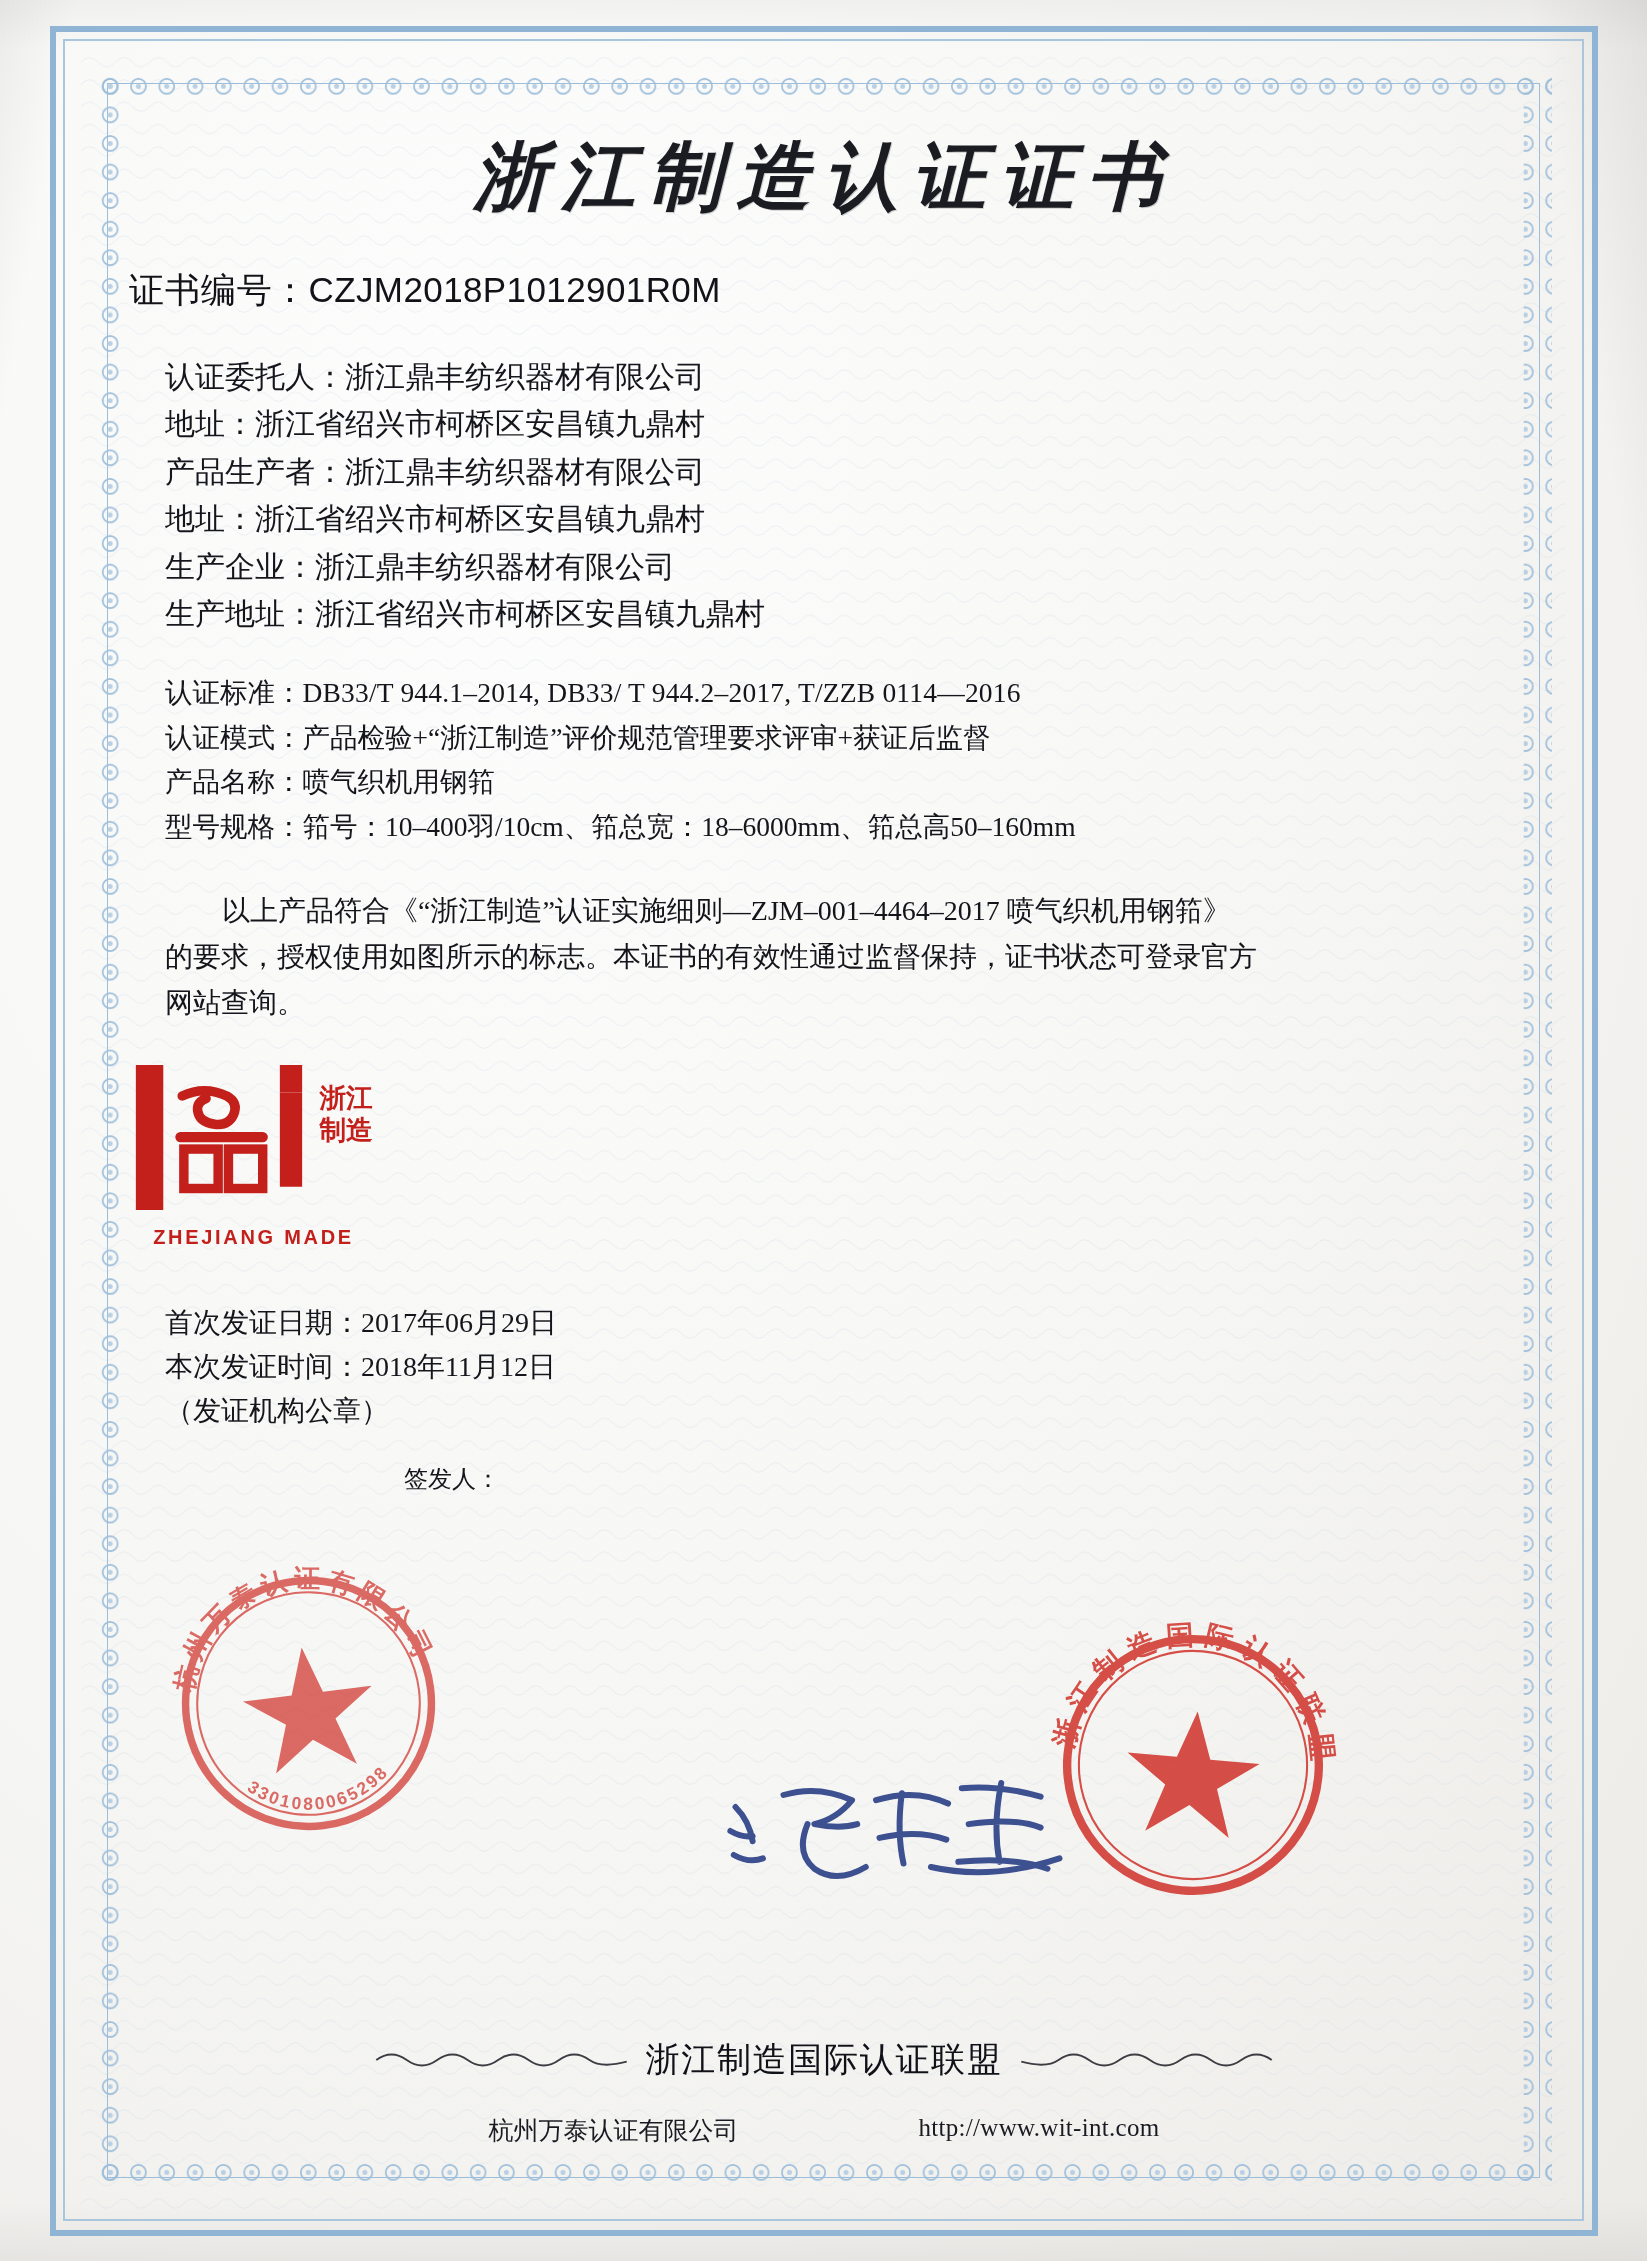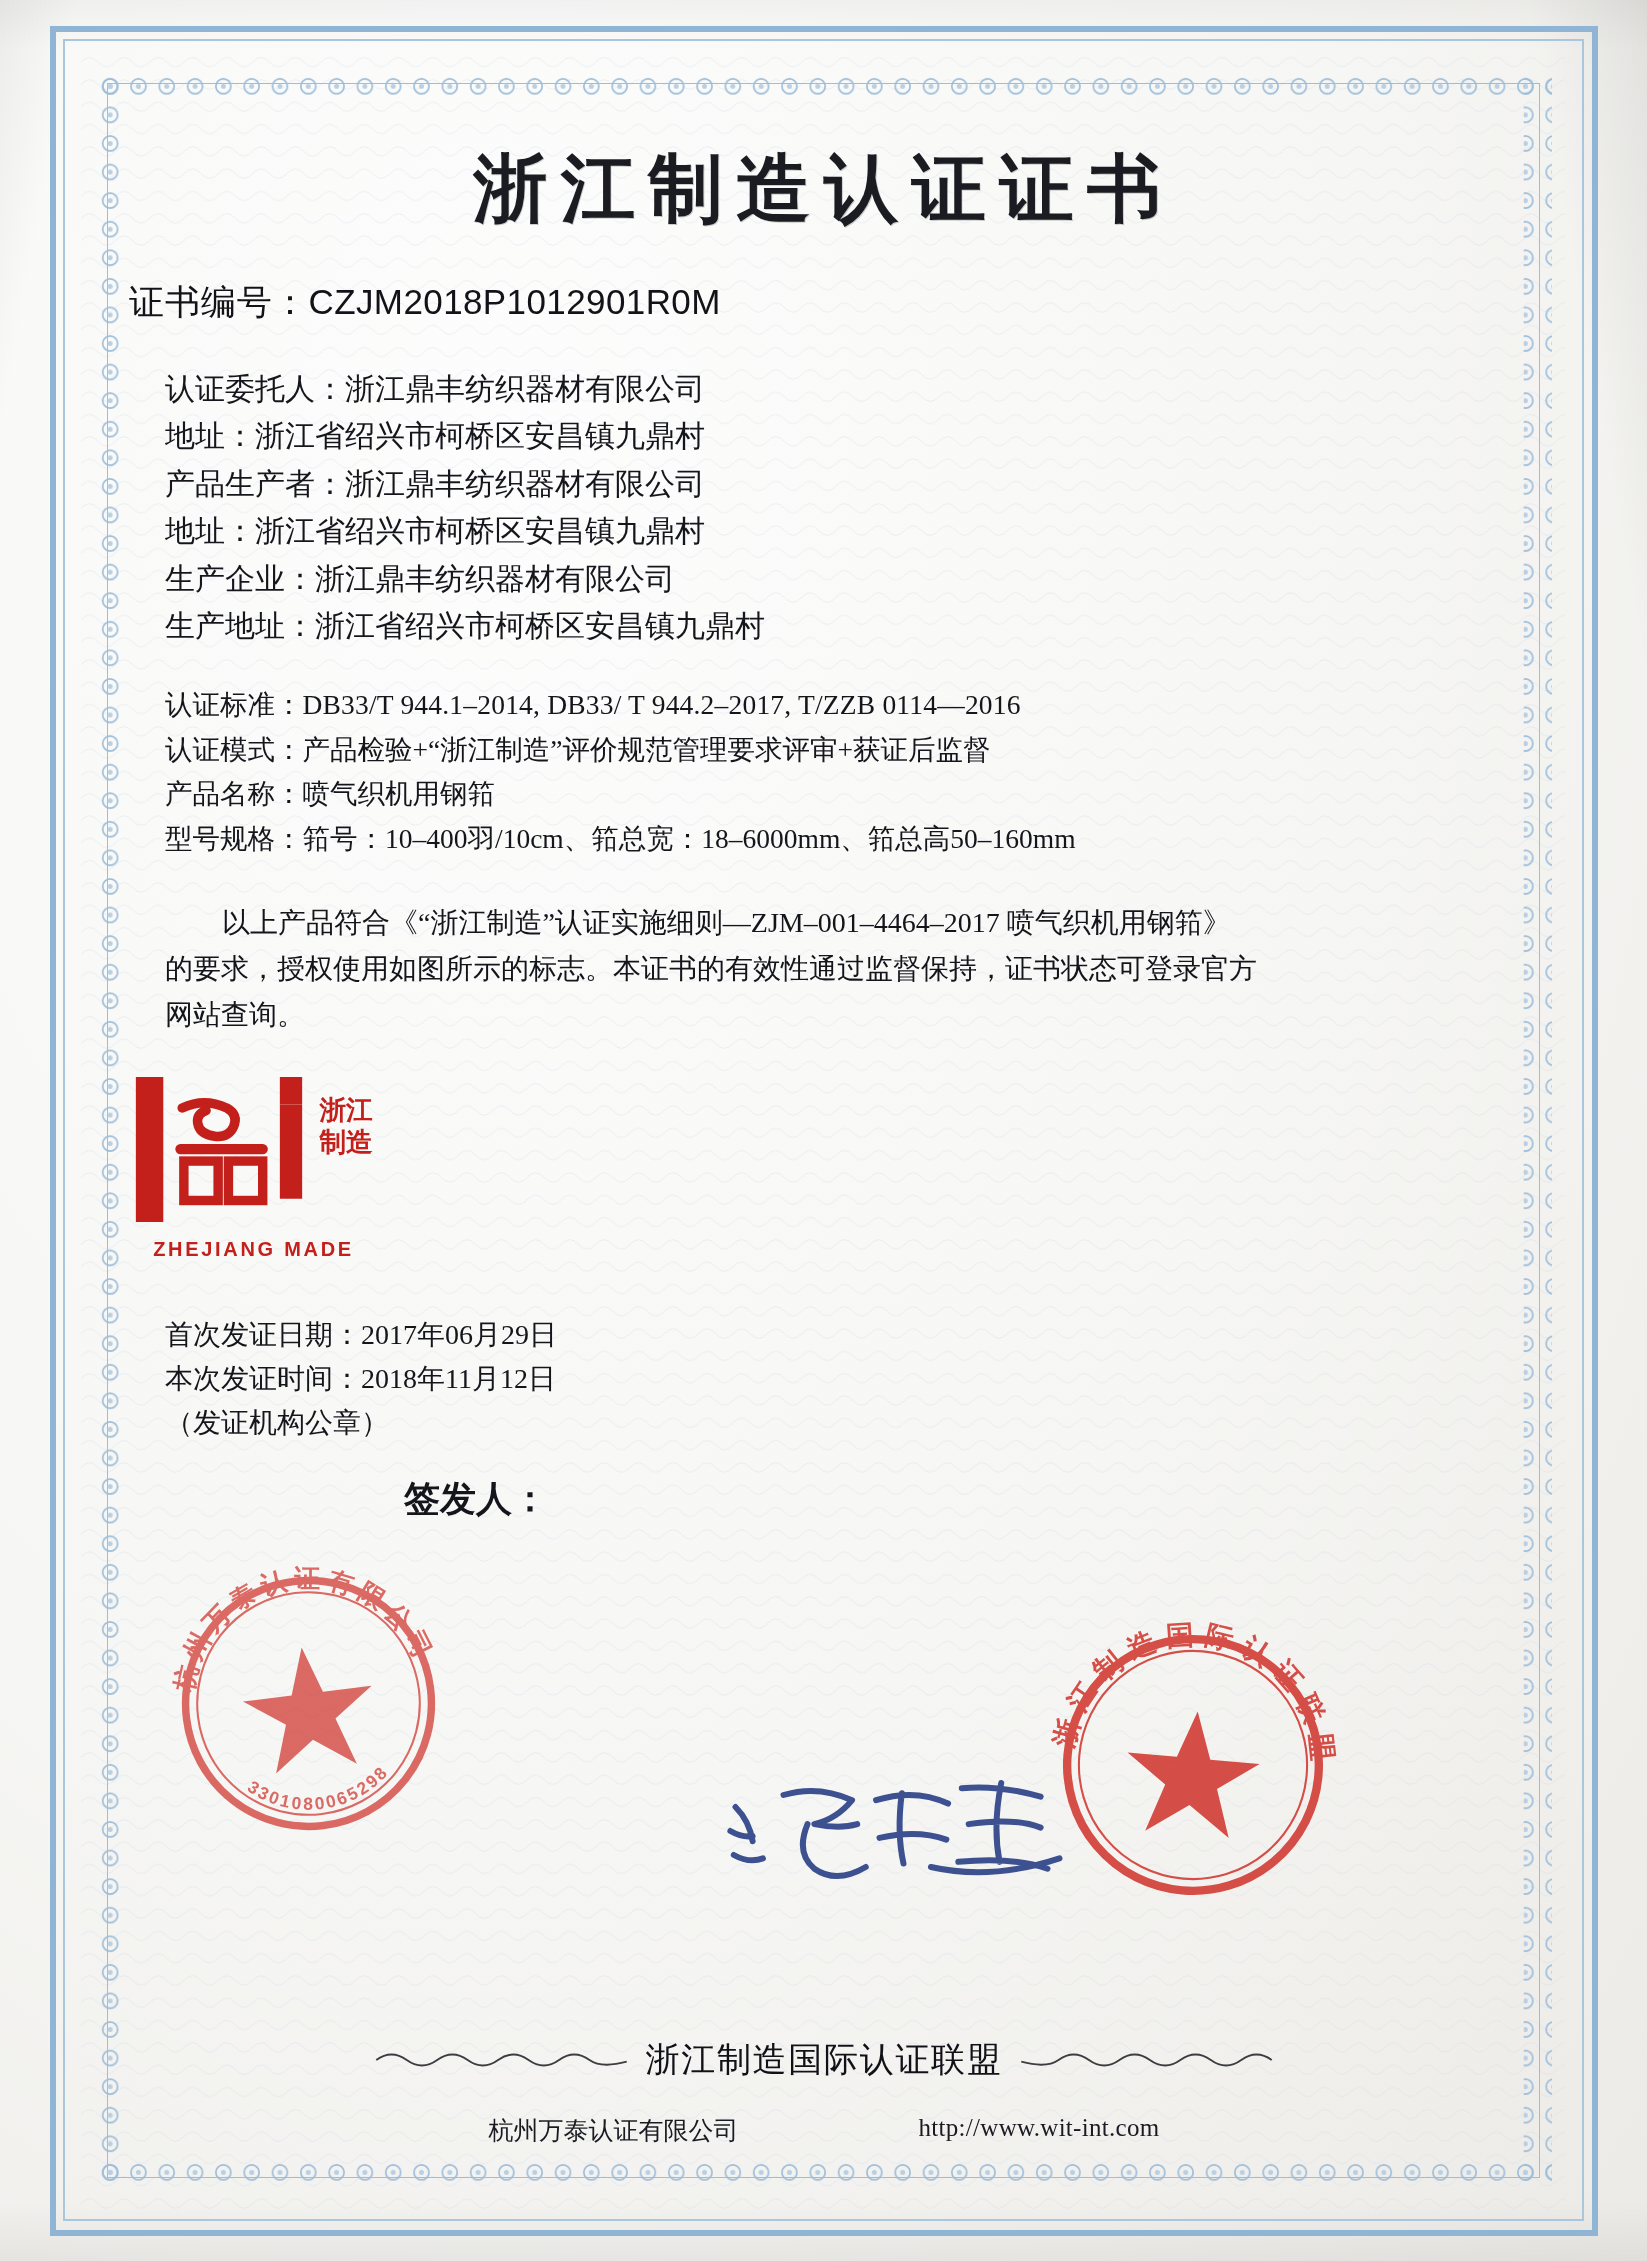--- a/index.html
+++ b/index.html
@@ -82,7 +82,7 @@
   }
 
   .doc-title {
-    margin-top: 37px;
+    margin-top: 25px;
     text-align: center;
     font-size: 74px;
     letter-spacing: 13.7px;
@@ -90,6 +90,7 @@
     color: #1b1b22;
     font-family: "DejaVu Serif", "Liberation Serif", serif;
     text-shadow: 0.9px 0.9px 0 rgba(0,0,0,0.18);
+    font-style: italic;
   }
 
   .cert-no {

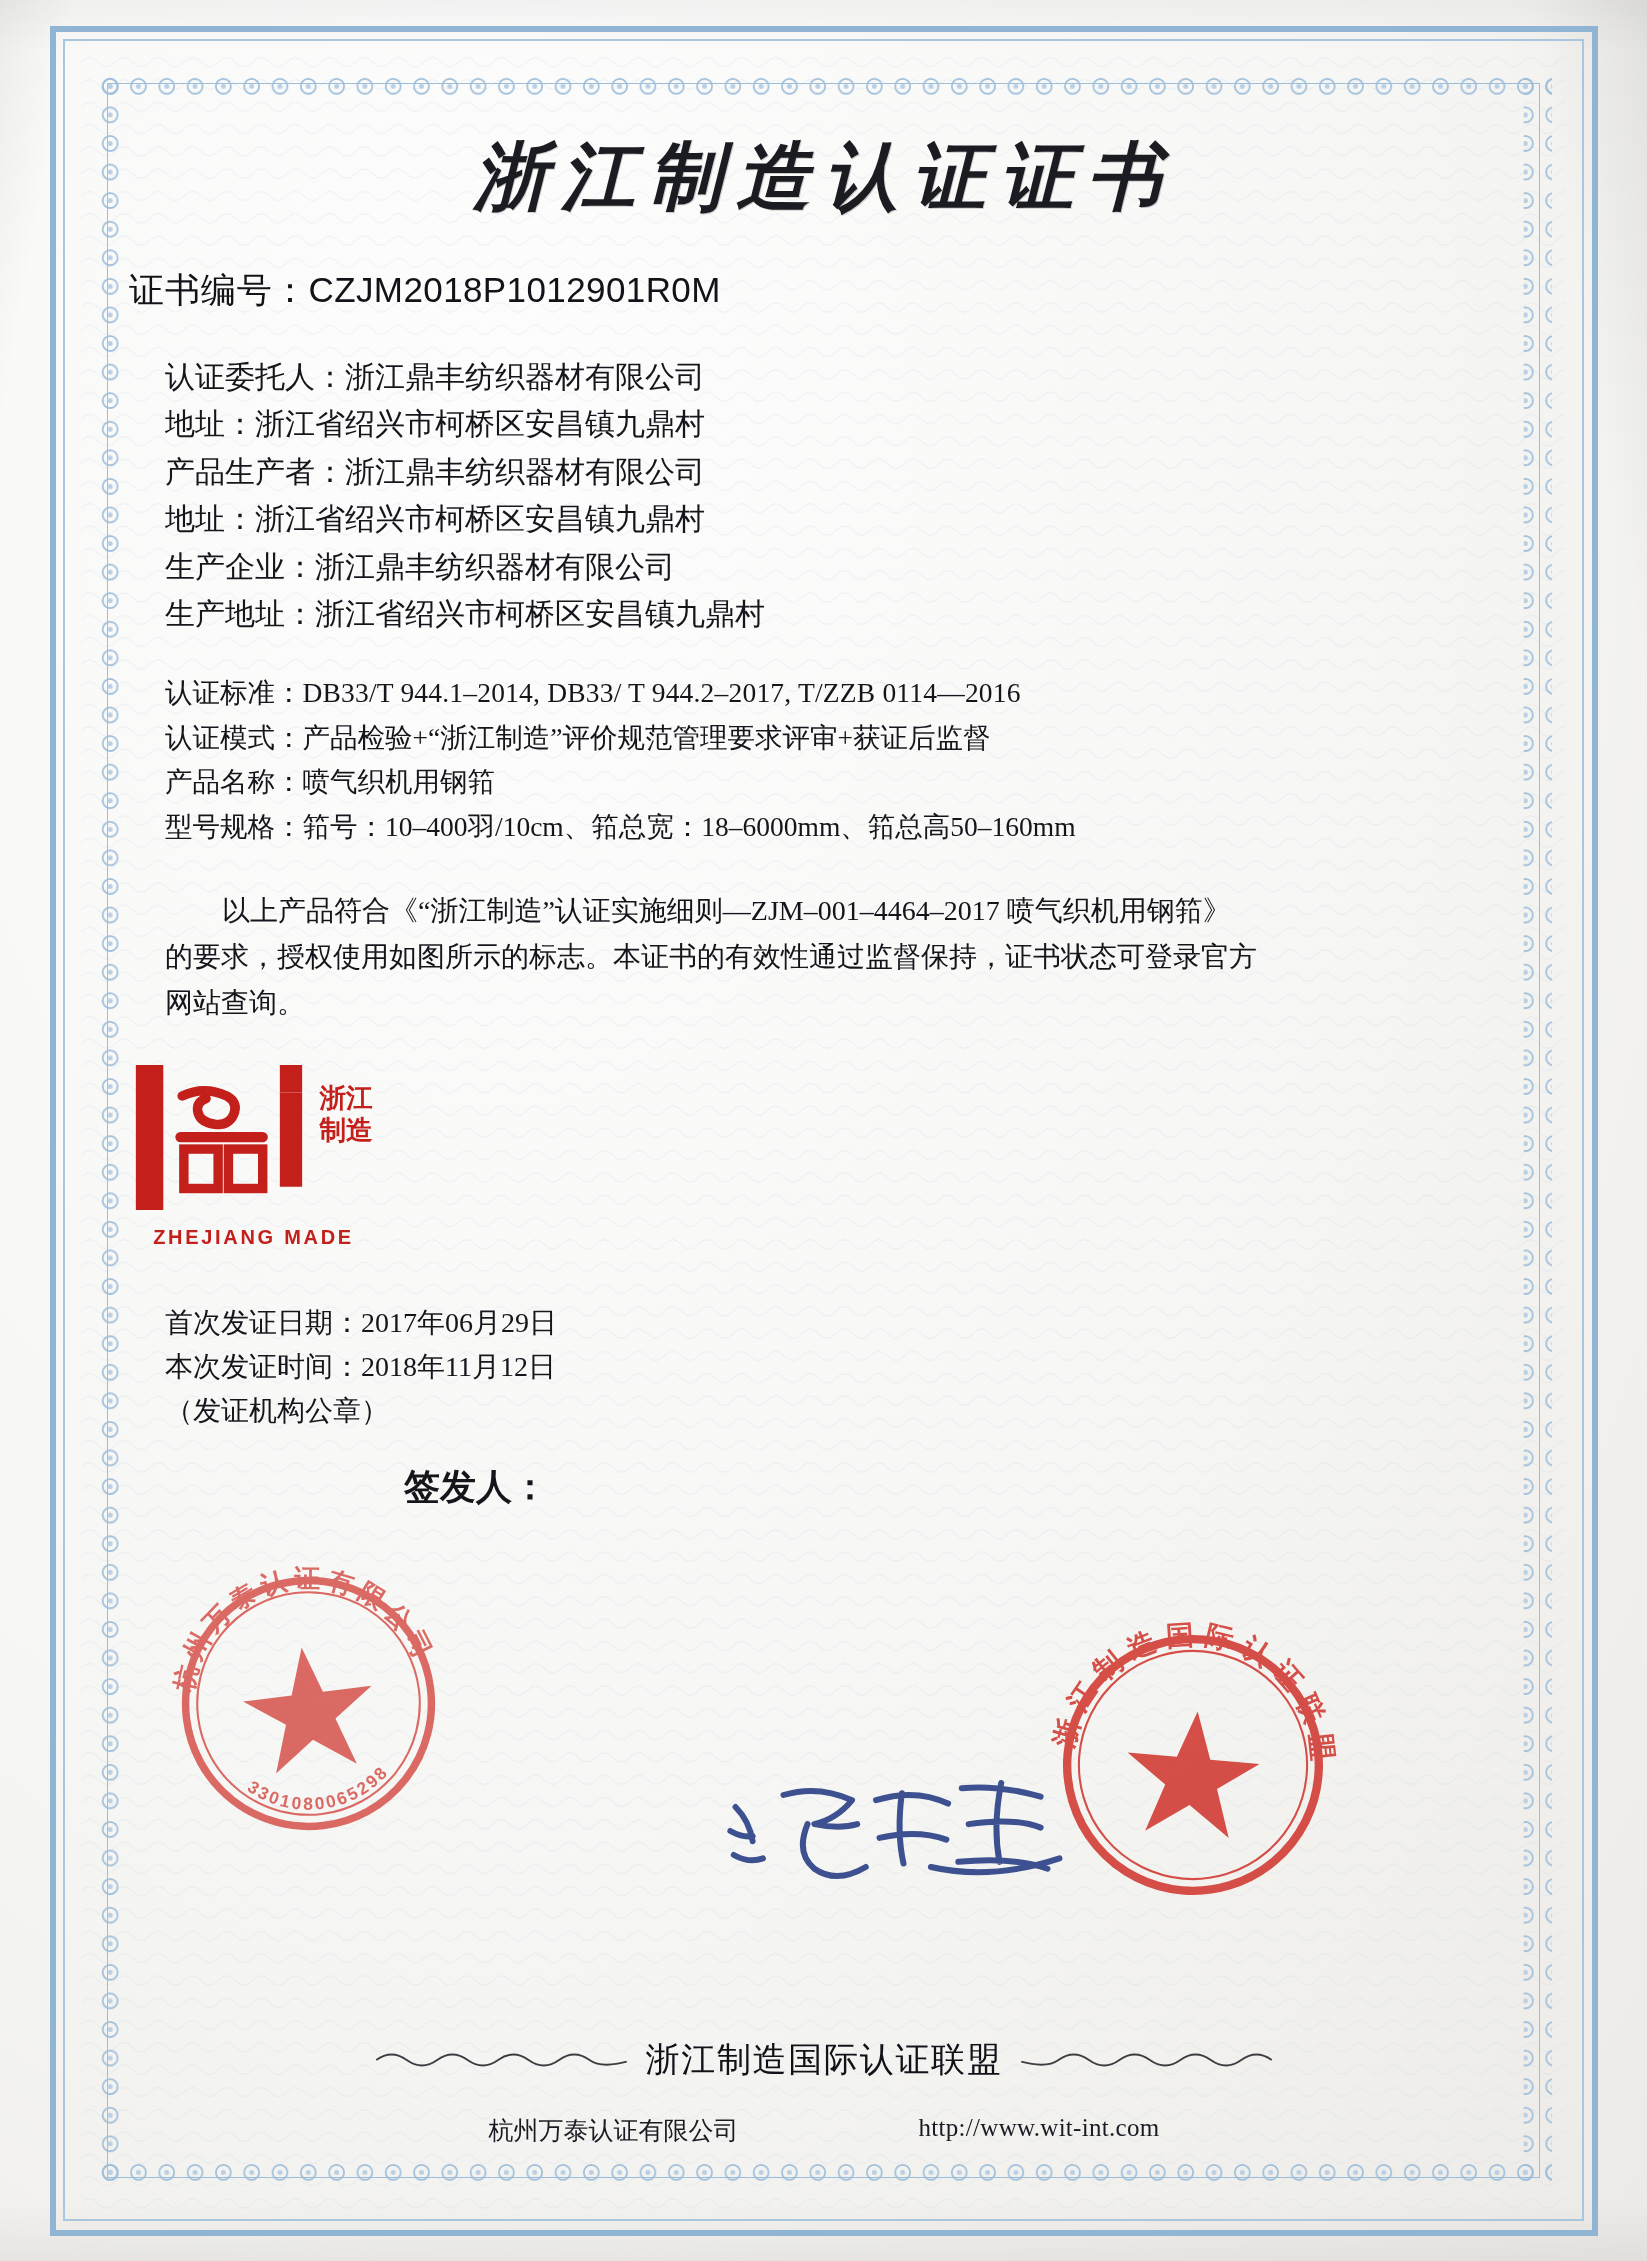--- a/index.html
+++ b/index.html
@@ -200,11 +200,10 @@
   .signer {
     margin-top: 29px;
     padding-left: 275px;
-    font-size: 36px;
+    font-size: 24px;
     color: #15151c;
     position: relative;
     z-index: 3;
-    font-weight: bold;
   }
 
   

